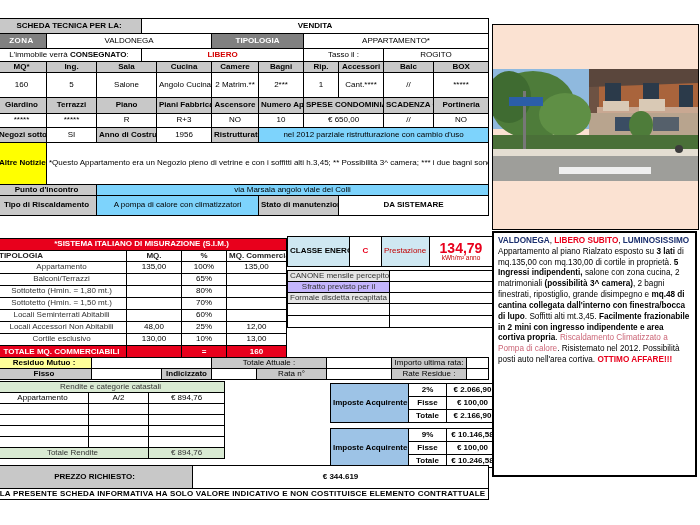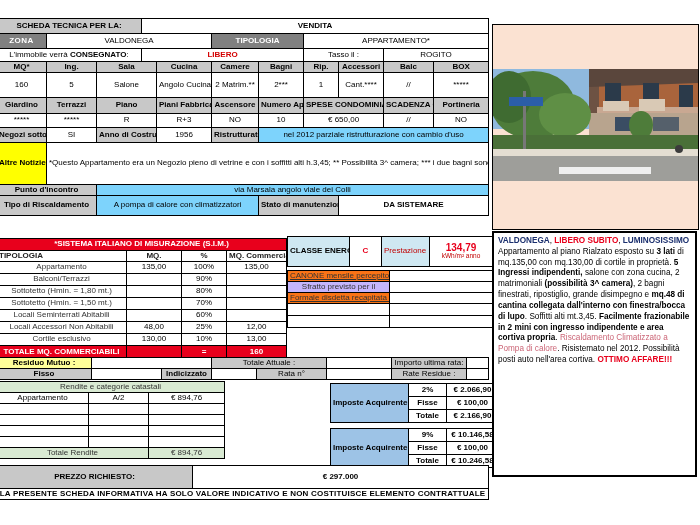--- a/index.html
+++ b/index.html
@@ -68,7 +68,7 @@
   .en-lbl{background:#cfe8f2;font-weight:bold;font-size:7.5px;text-align:center;white-space:normal;line-height:1.1;}
   .en-class{background:#fff;color:#e8001c;font-weight:bold;font-size:22px;text-align:center;}
   .en-pres{background:#cfe8f2;color:#c00000;font-size:6px;text-align:center;white-space:normal;line-height:1.15;}
-  .en-num{background:#fff;color:#e8001c;font-weight:bold;font-size:10px;text-align:center;}
+  .en-num{background:#fff;color:#e8001c;font-weight:bold;font-size:14px;text-align:center;}
   .en-unit{background:#fff;color:#c00000;font-size:6.5px;text-align:center;}
 
   #canone{position:absolute;left:287px;top:270px;width:205px;}

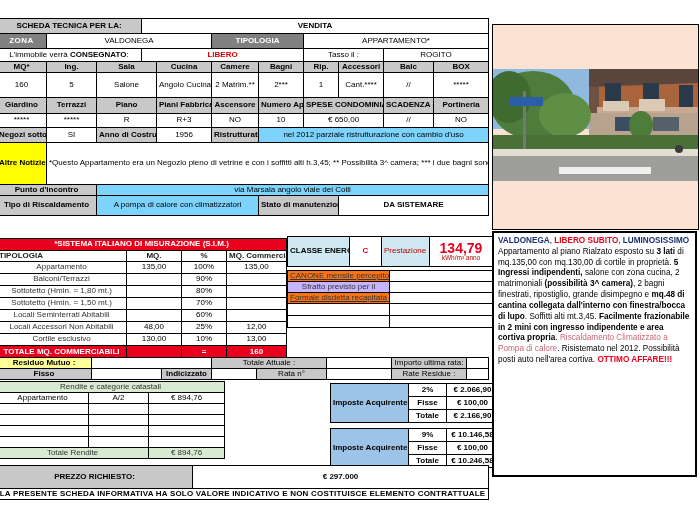--- a/index.html
+++ b/index.html
@@ -268,7 +268,7 @@
     <tr style="height:12px">
       <td class="sim-lbl">Balconi/Terrazzi</td>
       <td class="sim-num"></td>
-      <td class="sim-pct">90%</td>
+      <td class="sim-pct">65%</td>
       <td class="sim-num"></td>
     </tr>
     <tr style="height:12px">

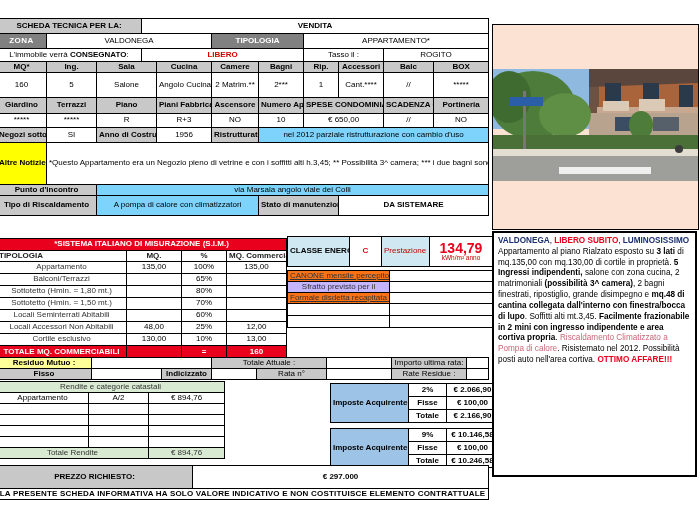--- a/index.html
+++ b/index.html
@@ -72,7 +72,7 @@
   .en-unit{background:#fff;color:#c00000;font-size:6.5px;text-align:center;}
 
   #canone{position:absolute;left:287px;top:270px;width:205px;}
-  .cn-lbl{background:#f97316;font-size:6.5px;text-align:left;padding-left:2px;color:#333;text-decoration:underline;}
+  .cn-lbl{background:#e5e5e5;font-size:6.5px;text-align:left;padding-left:2px;color:#333;}
   .cn-lbl-y{background:#c4b5fd;font-size:6.5px;text-align:left;padding-left:2px;color:#333;}
   .cn-in{background:#fff;}
   .cn-c{background:#fff;font-size:7px;text-align:center;}

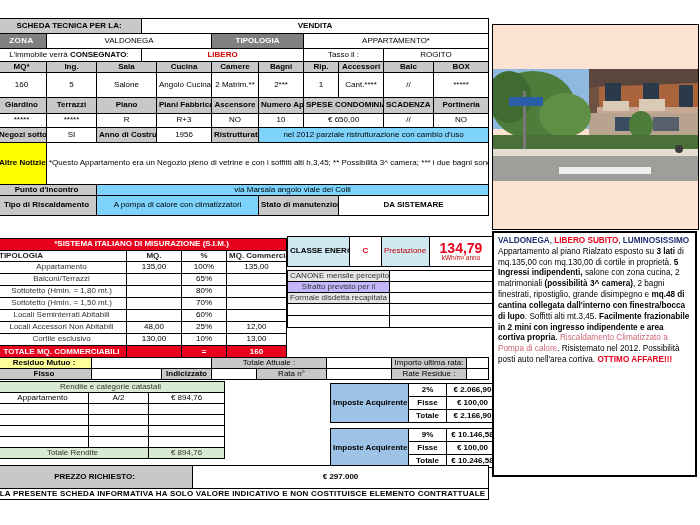--- a/index.html
+++ b/index.html
@@ -488,7 +488,7 @@
     <tbody>
         <tr>
       <td class="pr-lbl">PREZZO RICHIESTO:</td>
-      <td class="pr-val">€ 297.000</td>
+      <td class="pr-val">€ 344.619</td>
     </tr>
     <tr style="height:11px">
       <td class="disc" colspan="2">LA PRESENTE SCHEDA INFORMATIVA HA SOLO VALORE INDICATIVO E NON COSTITUISCE ELEMENTO CONTRATTUALE</td>

